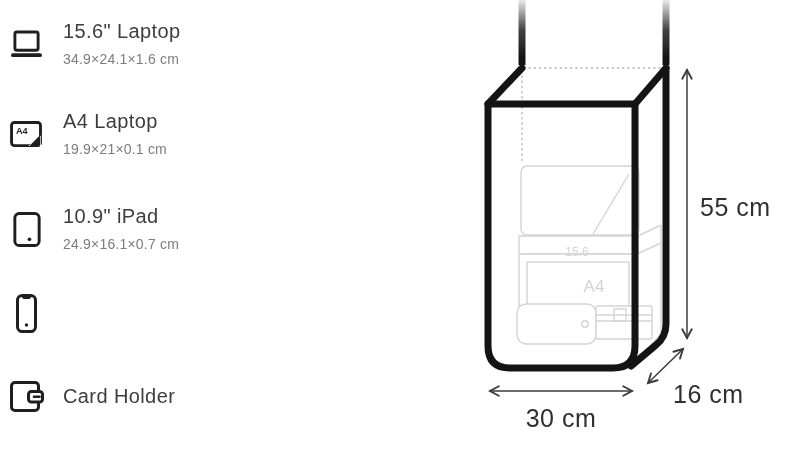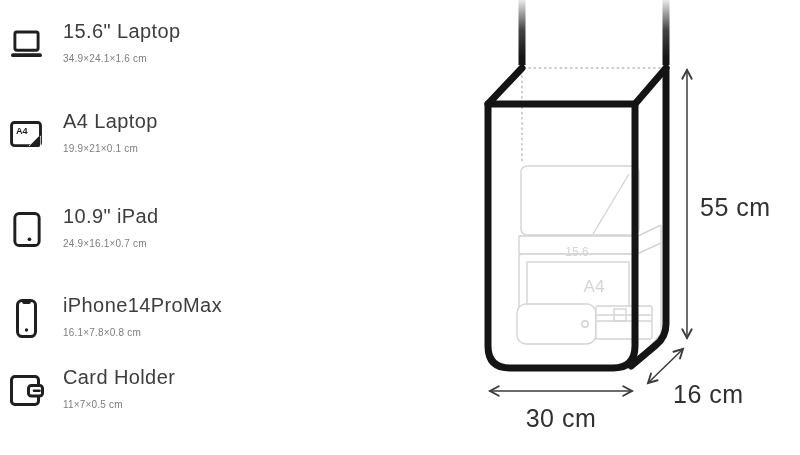--- a/index.html
+++ b/index.html
@@ -19,7 +19,7 @@
   .txt { margin-left: 18px; }
   .title { font-size: 20px; line-height: 23px; color: var(--title-text, #3d3d3d);
            letter-spacing: 0.4px; white-space: nowrap; }
-  .dims { font-size: 10px; line-height: 18px; margin-top: 7px;
+  .dims { font-size: 14px; line-height: 18px; margin-top: 7px;
           color: var(--subtitle-text, #7d7d7d); letter-spacing: 0.2px; white-space: nowrap; }
 
   

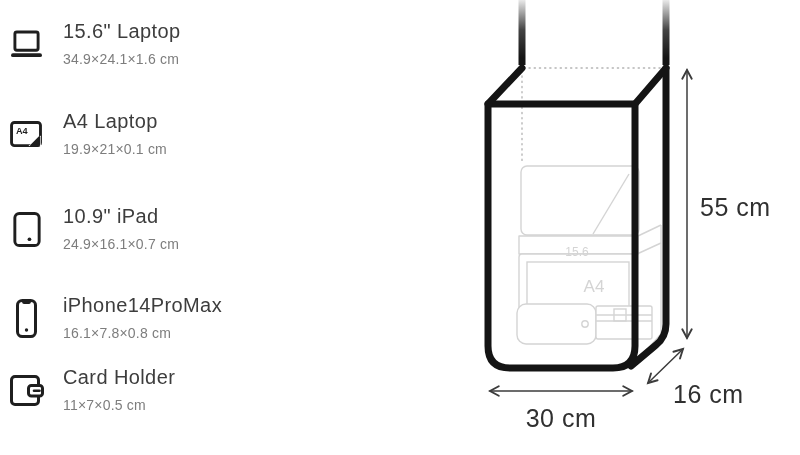--- a/index.html
+++ b/index.html
@@ -93,10 +93,6 @@
           <circle cx="10.5" cy="31" r="1.7" fill="currentColor"></circle>
         </svg>
       </div>
-      <div class="txt">
-        <div class="title">iPhone14ProMax</div>
-        <div class="dims">16.1×7.8×0.8 cm</div>
-      </div>
     </div>
 
     <div class="item" style="top:366px">

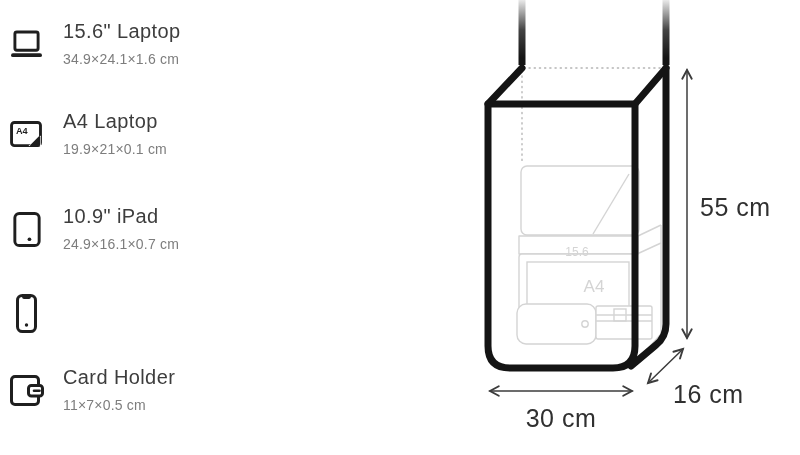--- a/index.html
+++ b/index.html
@@ -95,7 +95,7 @@
       </div>
     </div>
 
-    <div class="item" style="top:366px">
+    <div class="item" style="top:381px">
       <div class="icon-box">
         <svg width="34" height="31" viewBox="0 0 34 31" aria-hidden="true">
           <rect x="1.5" y="1.5" width="27" height="28" rx="3.5" fill="none" stroke="currentColor" stroke-width="3"></rect>

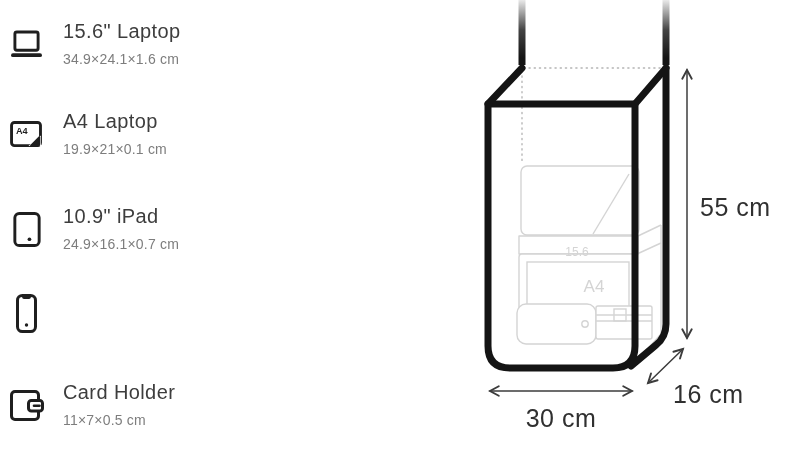--- a/index.html
+++ b/index.html
@@ -105,7 +105,6 @@
       </div>
       <div class="txt">
         <div class="title">Card Holder</div>
-        <div class="dims">11×7×0.5 cm</div>
       </div>
     </div>
 

